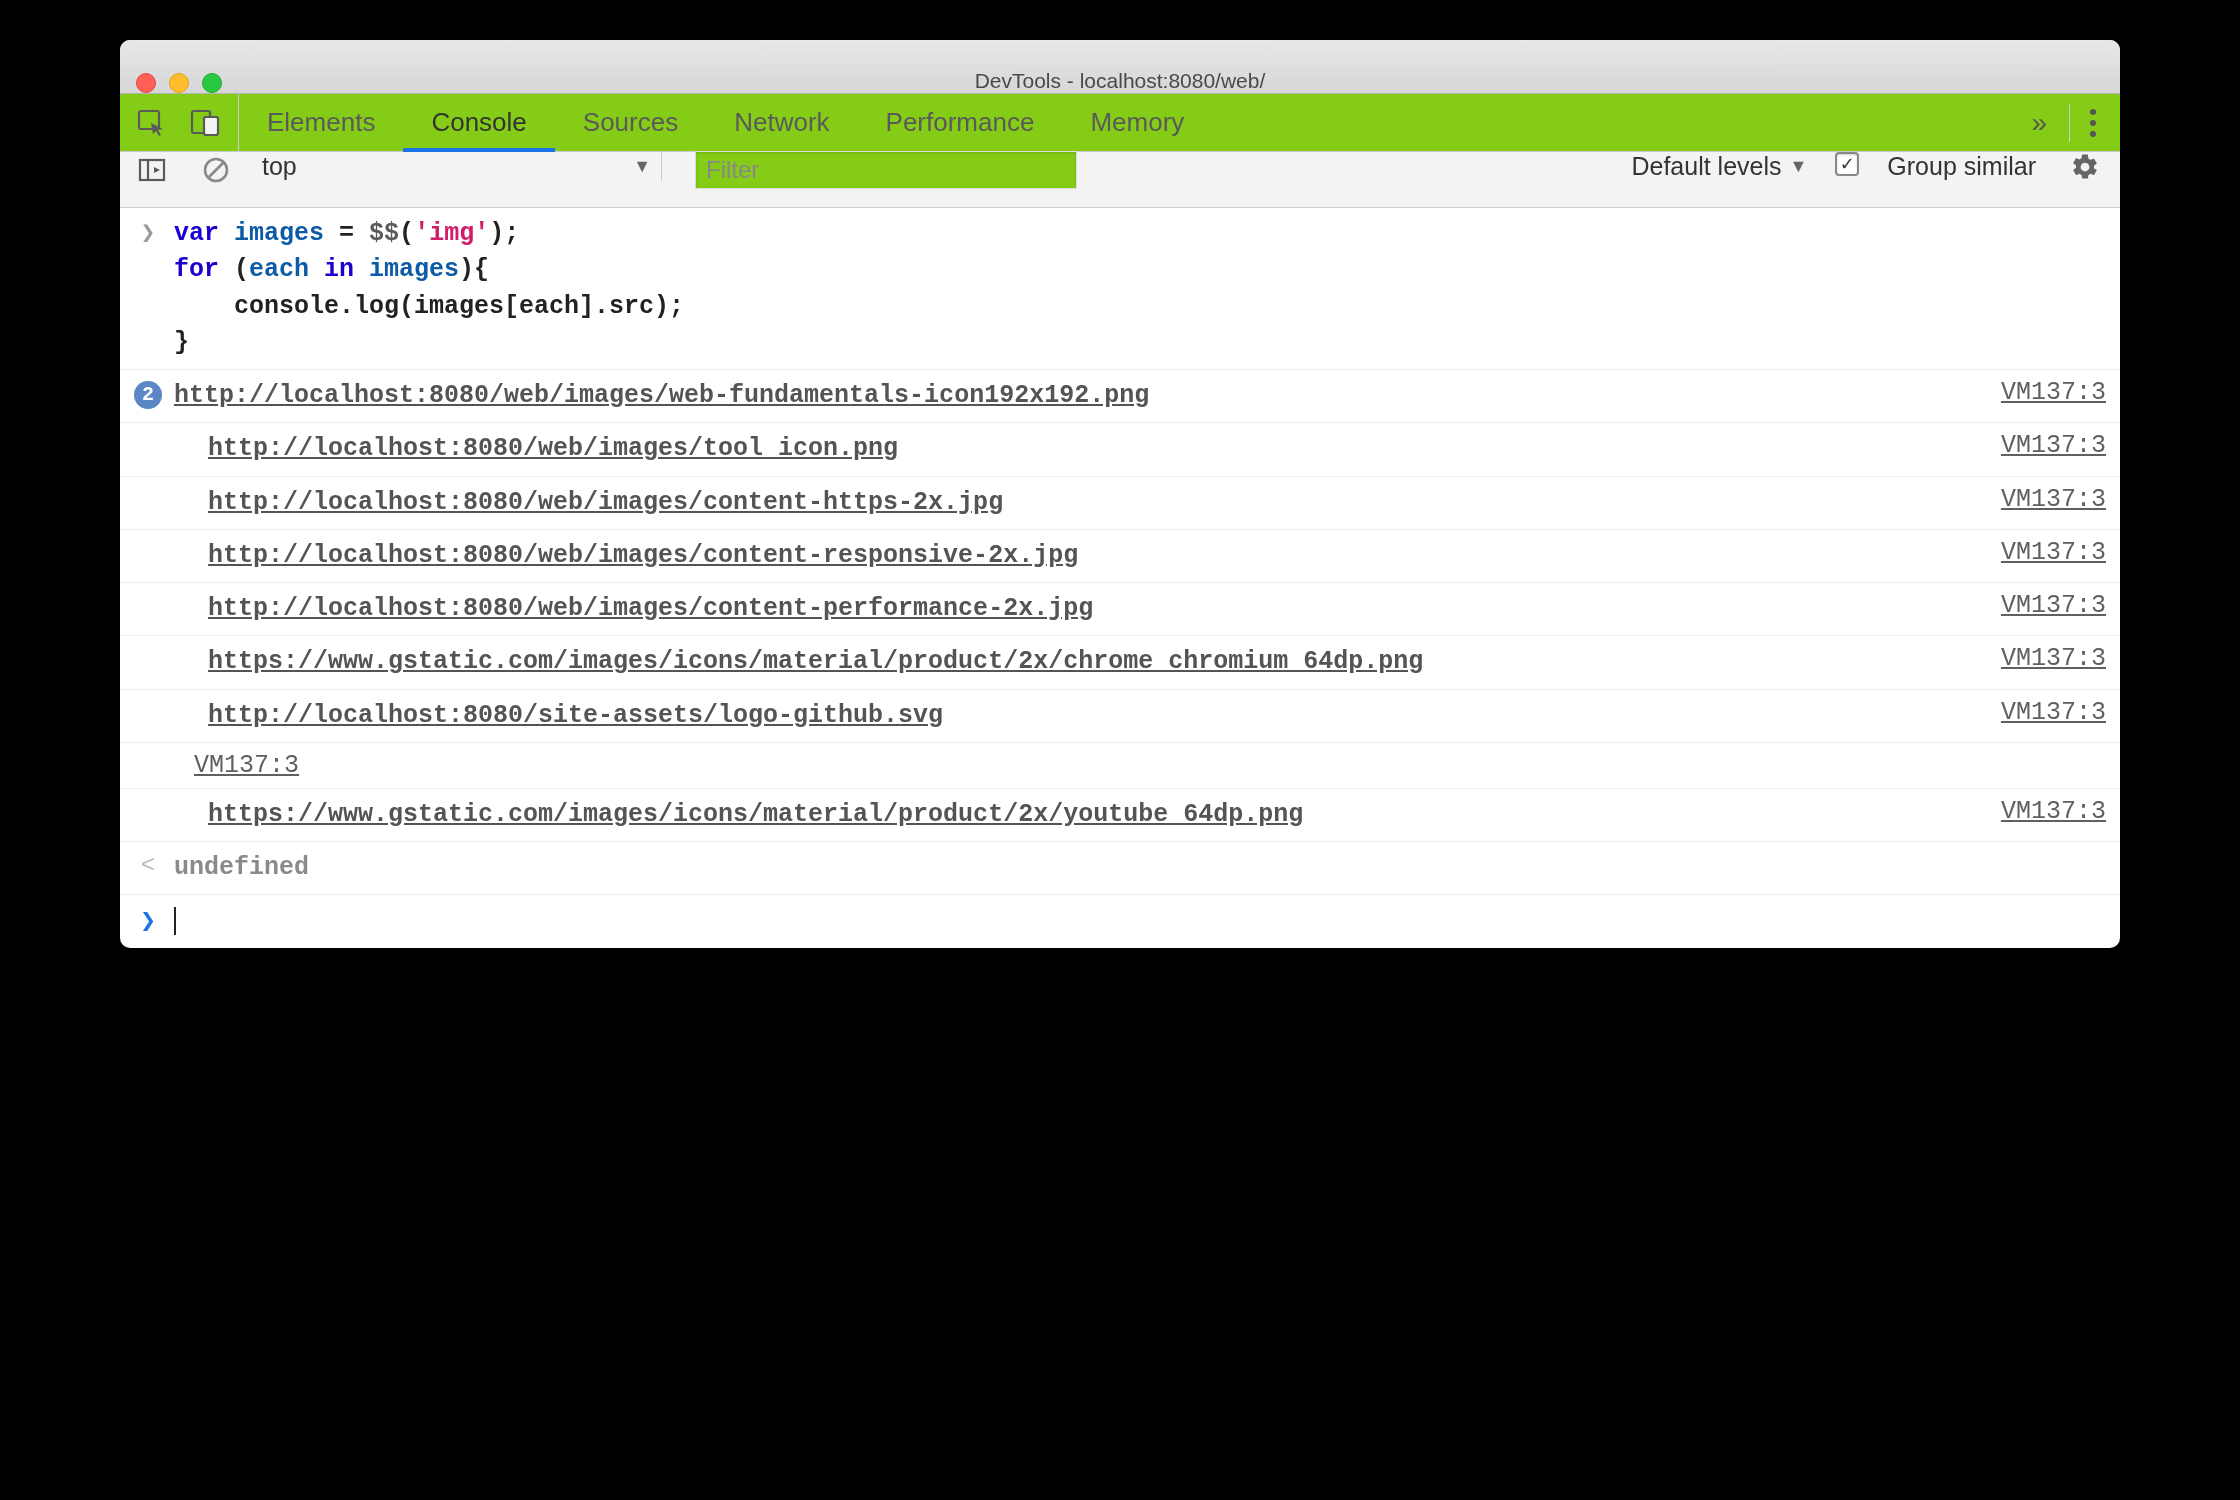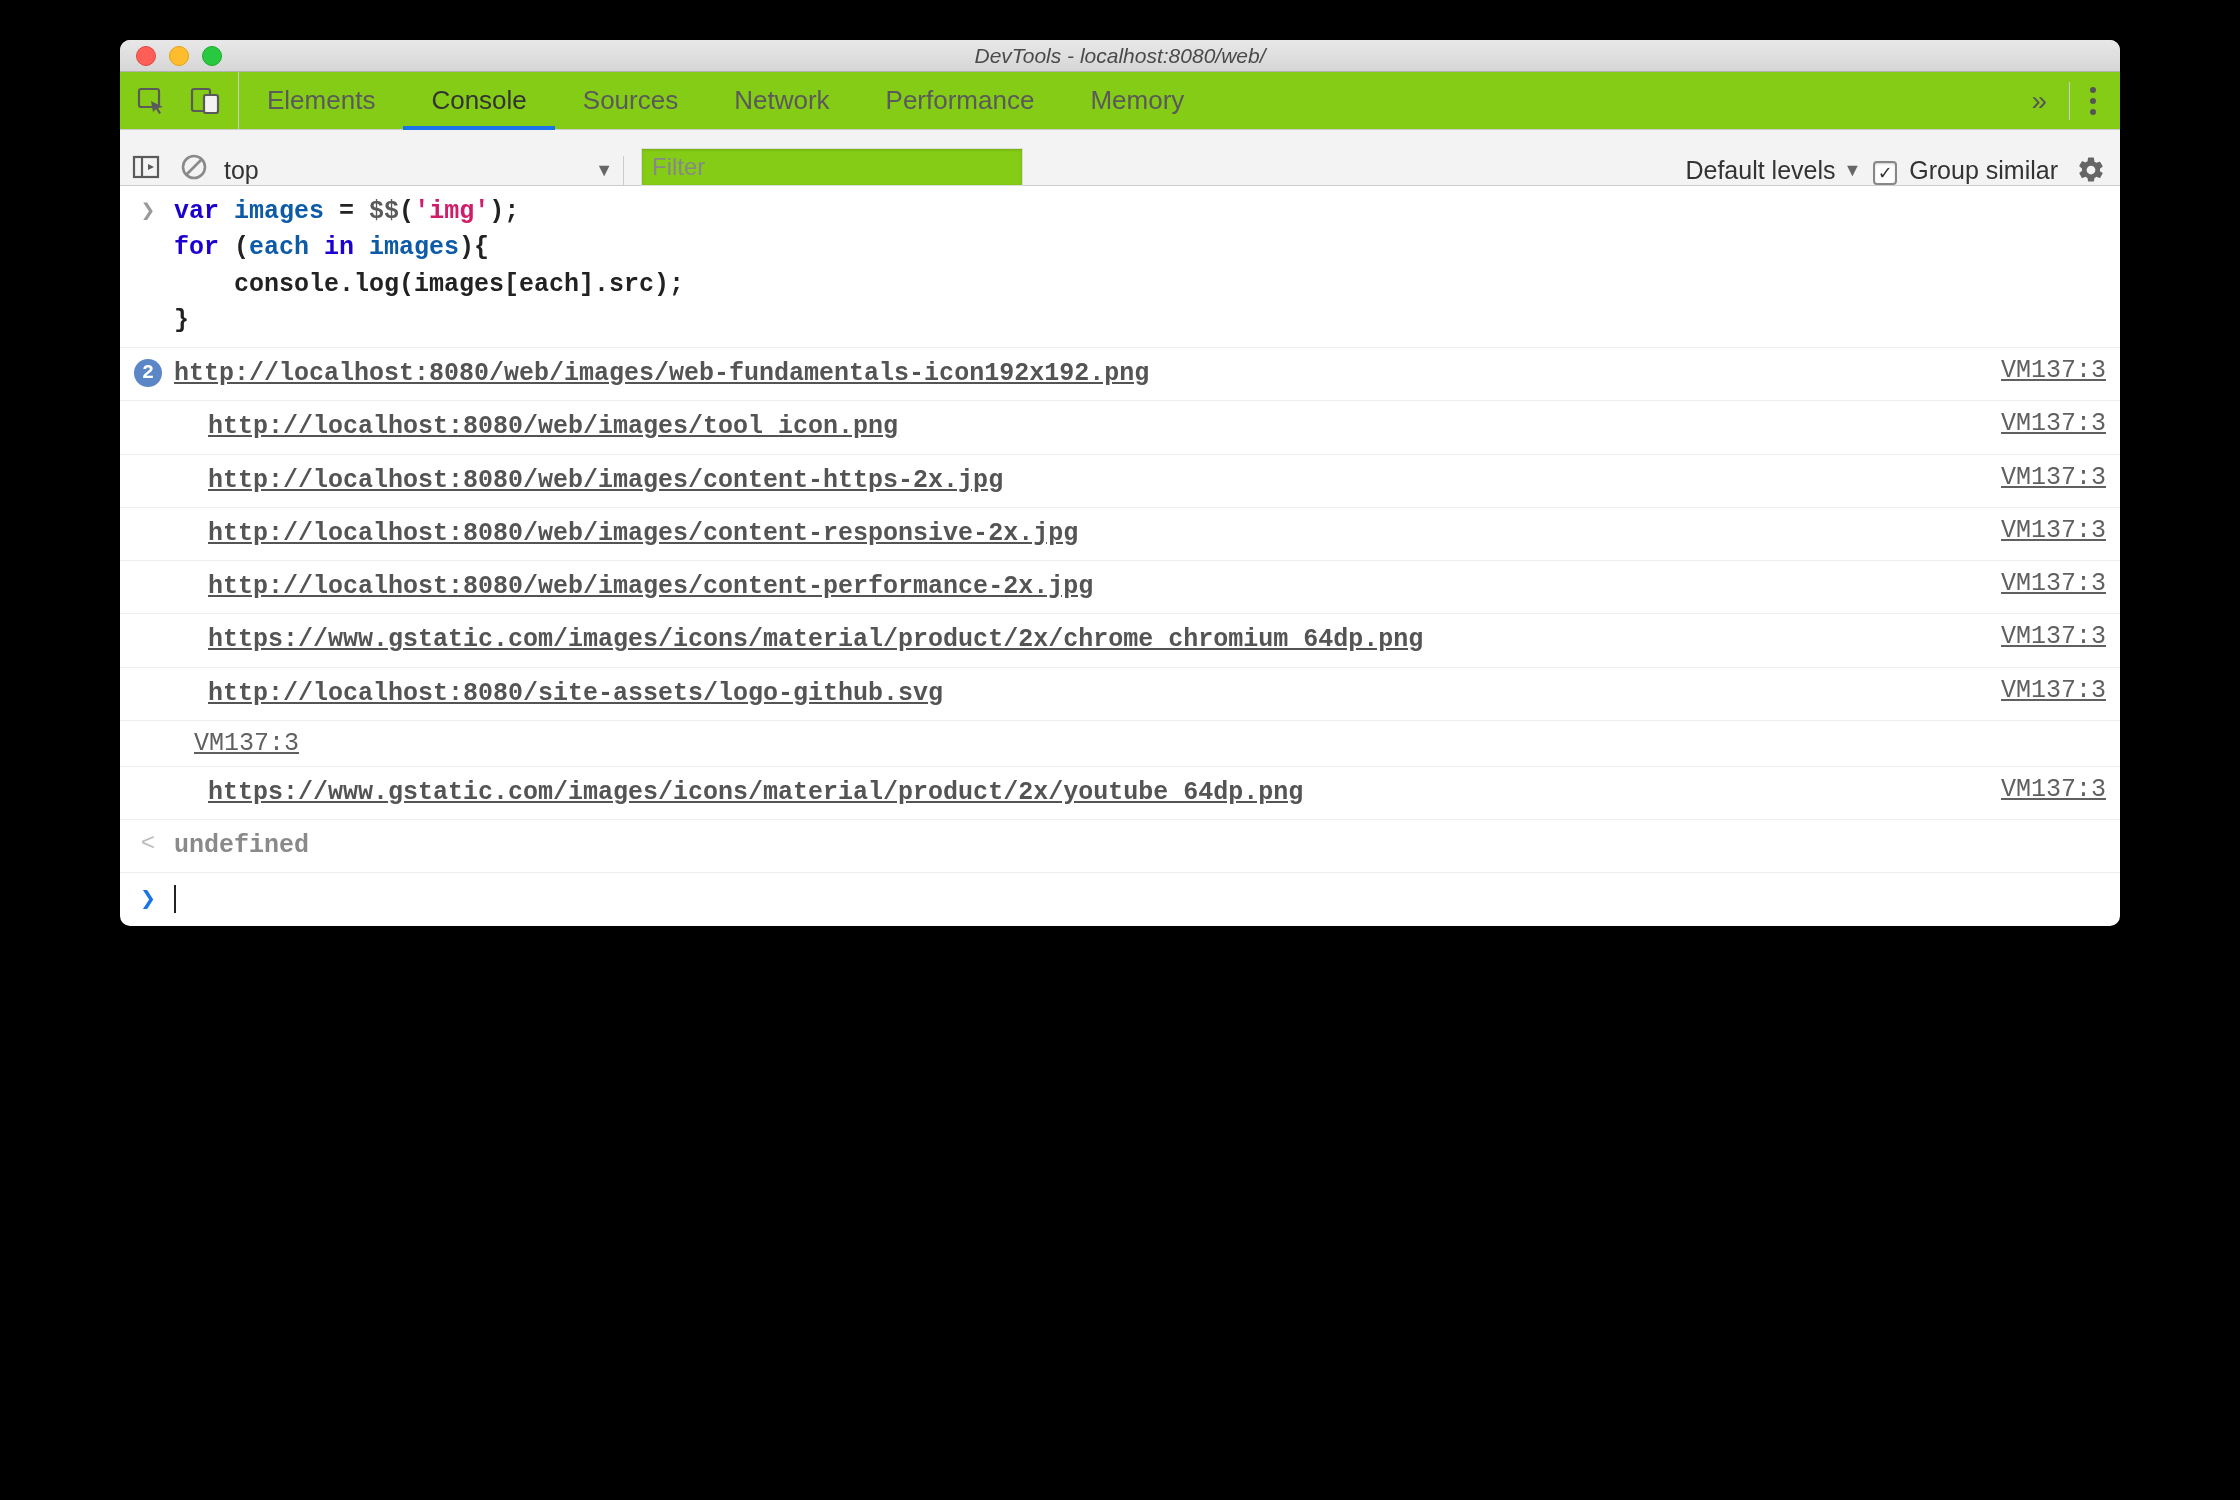--- a/index.html
+++ b/index.html
@@ -21,13 +21,12 @@
     box-shadow: 0 20px 60px rgba(0,0,0,0.5);
   }
   .titlebar {
-    height: 32px;
+    height: 54px;
     background: linear-gradient(#e8e8e8, #d6d6d6);
     border-bottom: 1px solid #b3b3b3;
     display: flex;
-    align-items: center;
+    align-items: flex-end;
     position: relative;
-    font-style: italic;
   }
   .traffic-lights {
     display: flex;

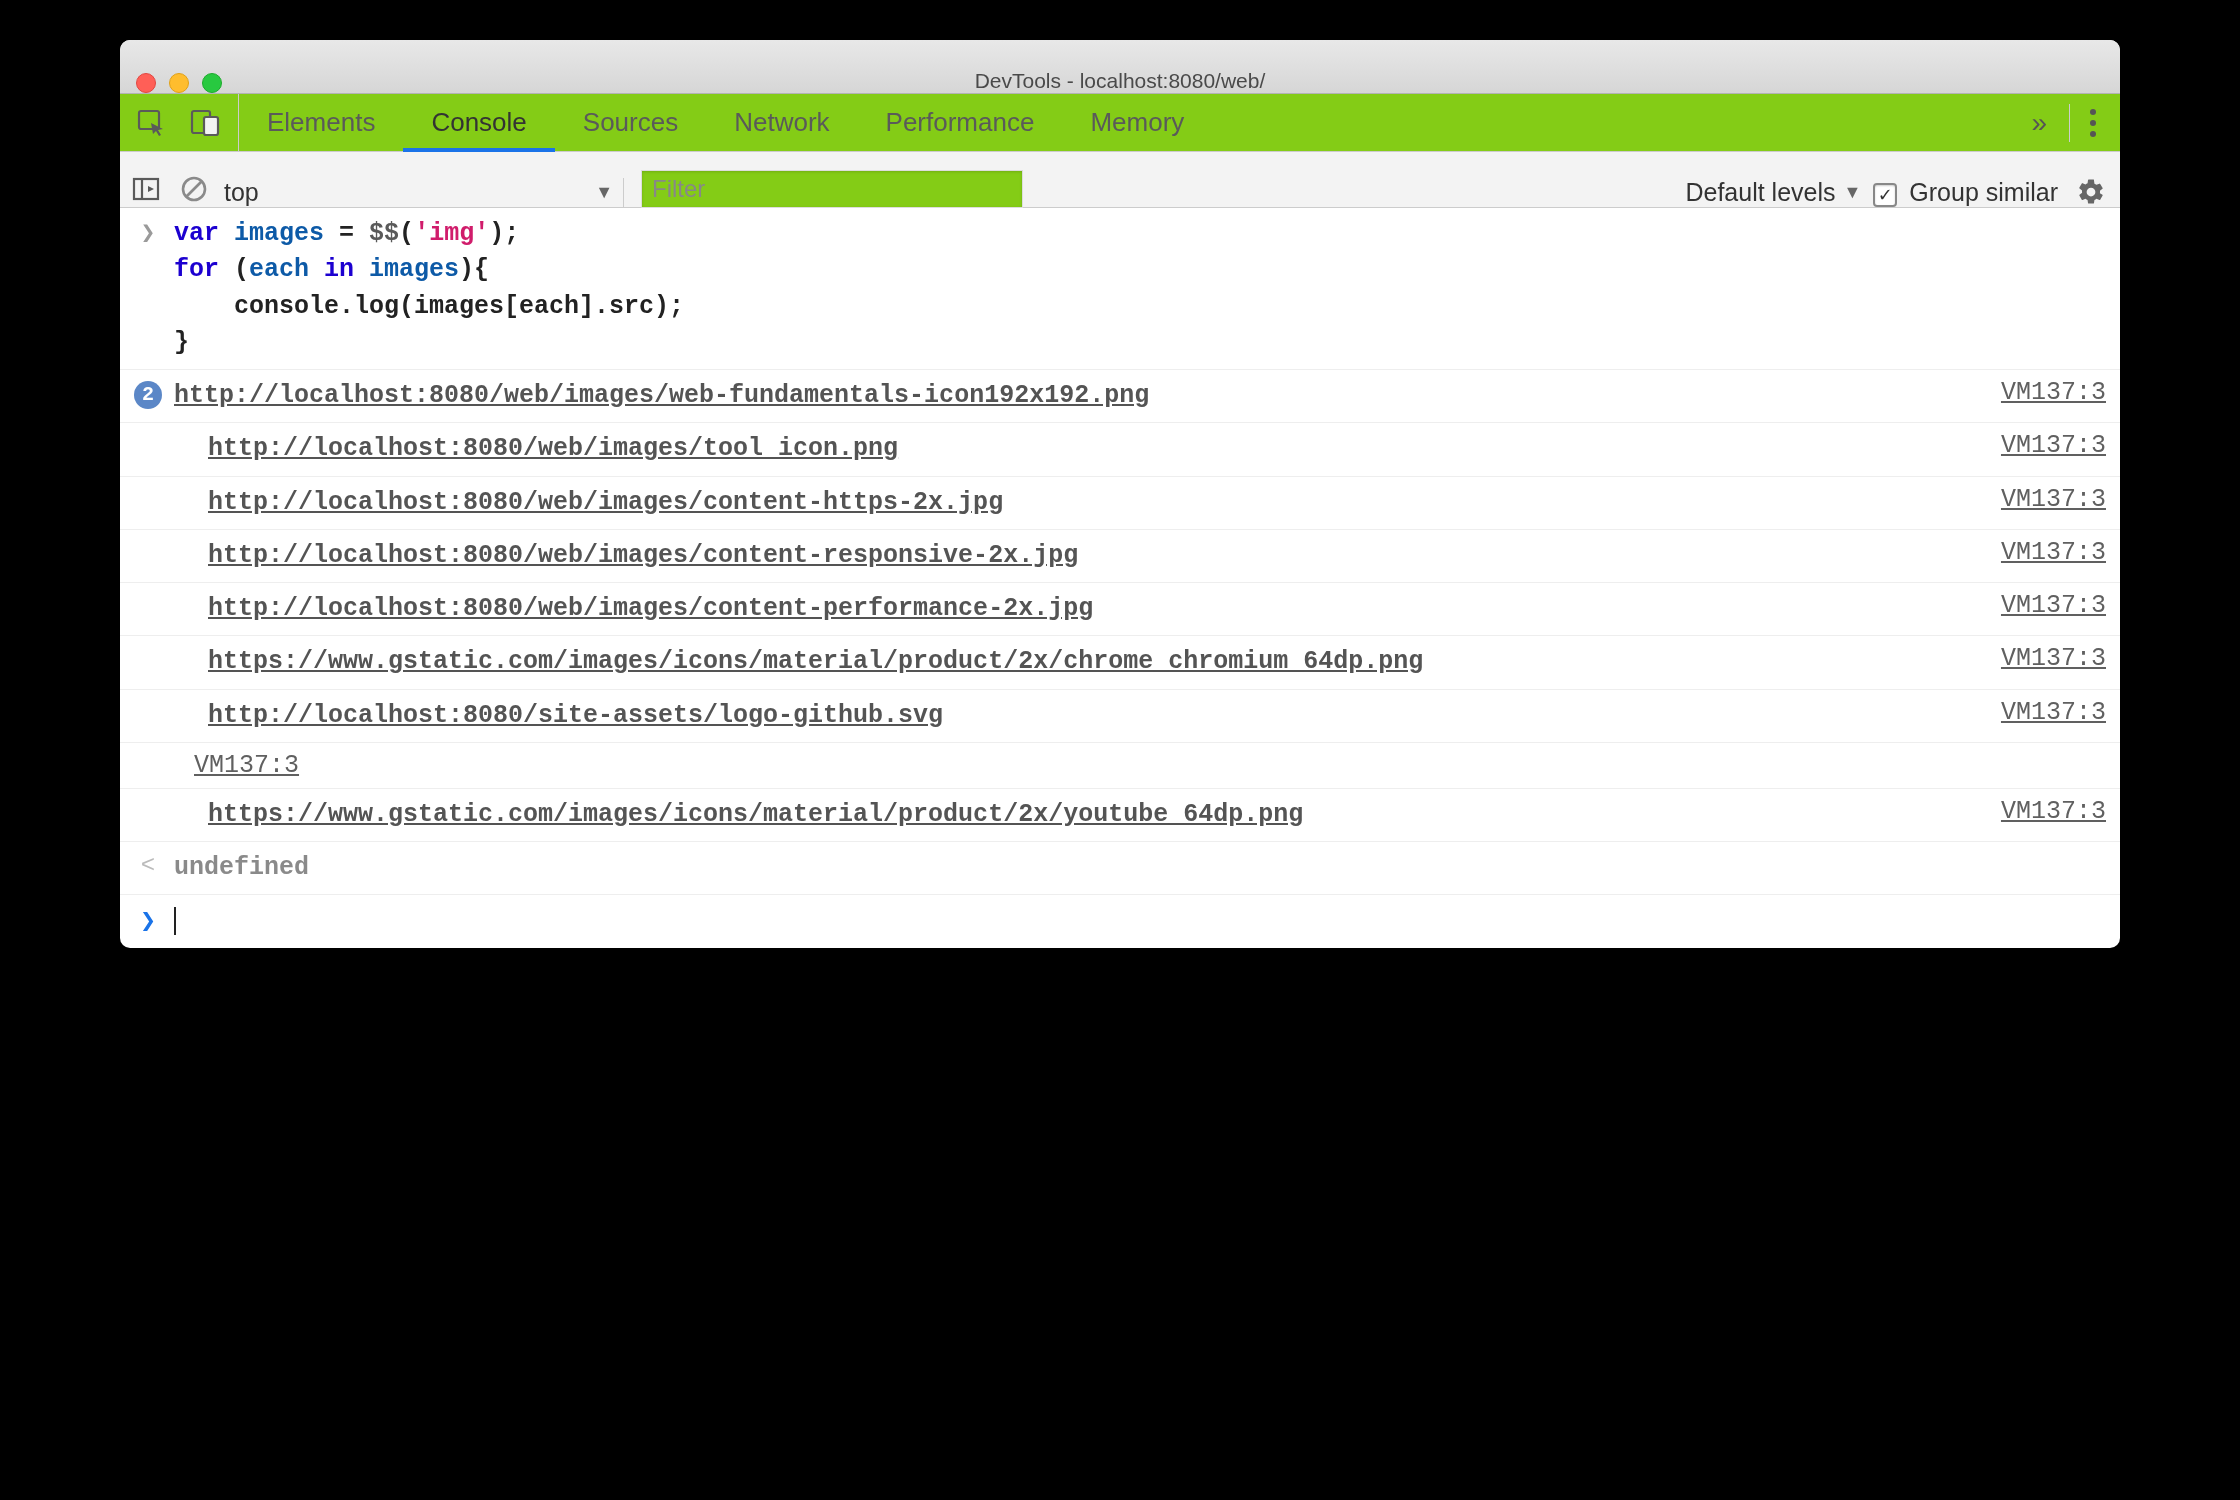--- a/index.html
+++ b/index.html
@@ -112,9 +112,9 @@
     background: #f3f3f3;
     border-bottom: 1px solid #ccc;
     display: flex;
-    align-items: flex-end;
-    gap: 12px;
-    padding: 0 8px;
+    align-items: flex-start;
+    gap: 28px;
+    padding: 0 14px;
   }
   .context-select {
     display:flex; align-items:center; gap:6px;

